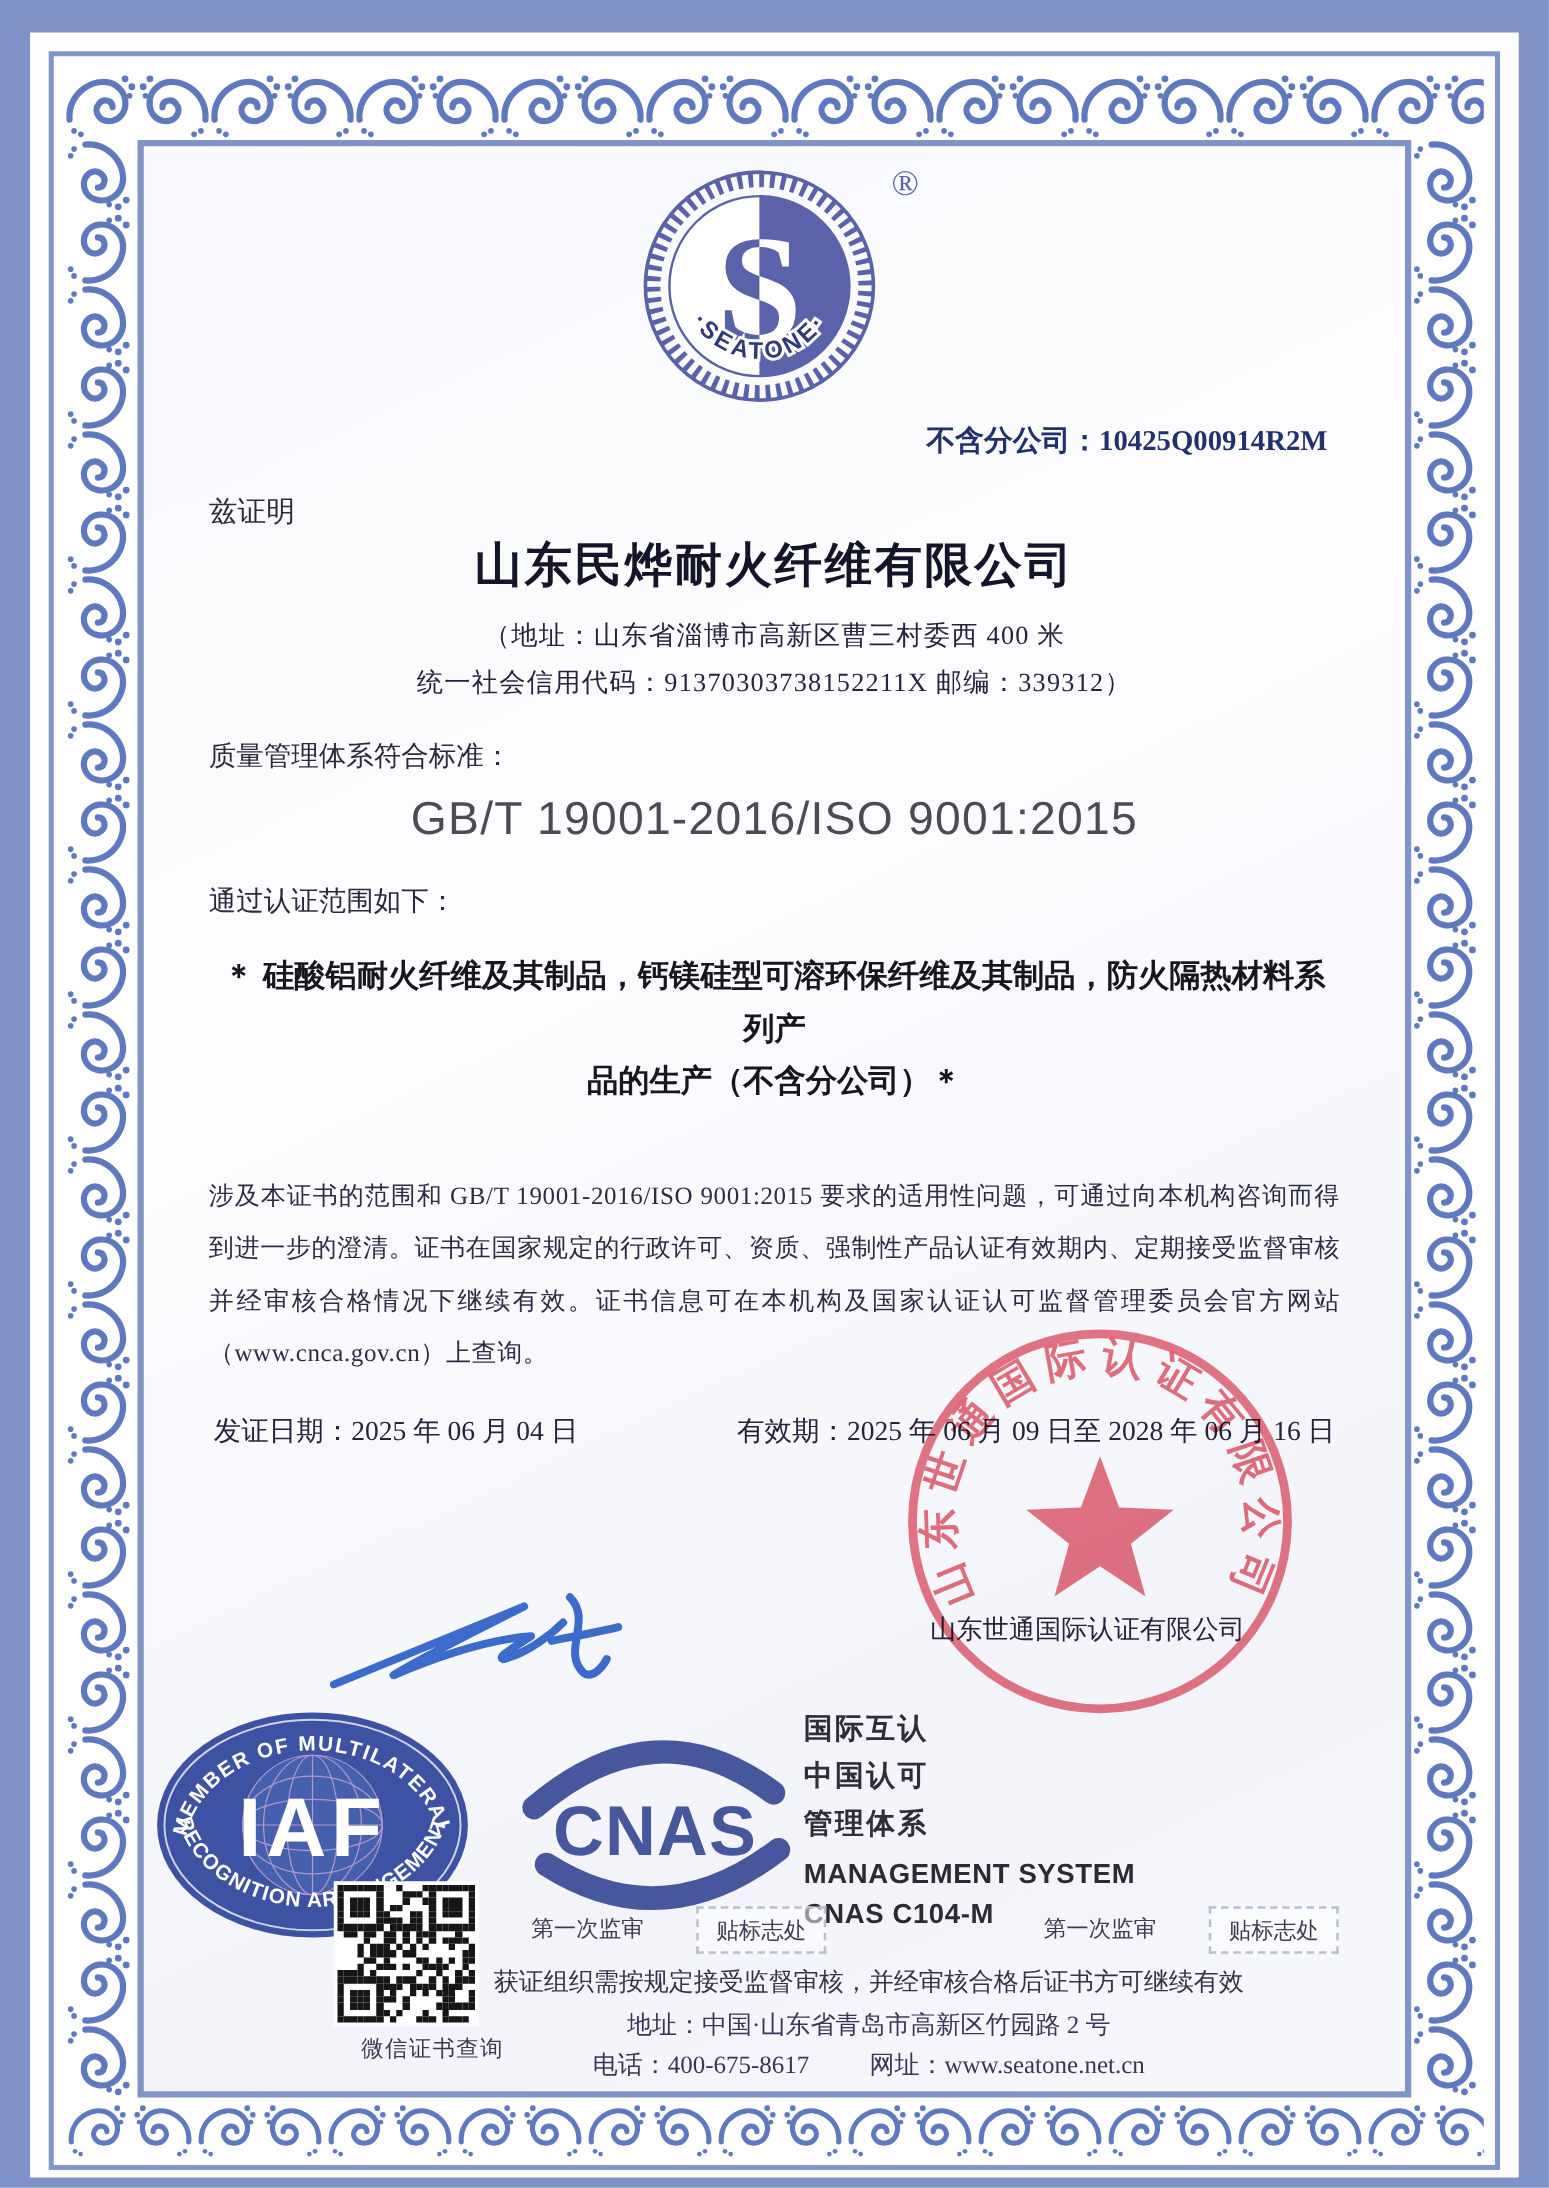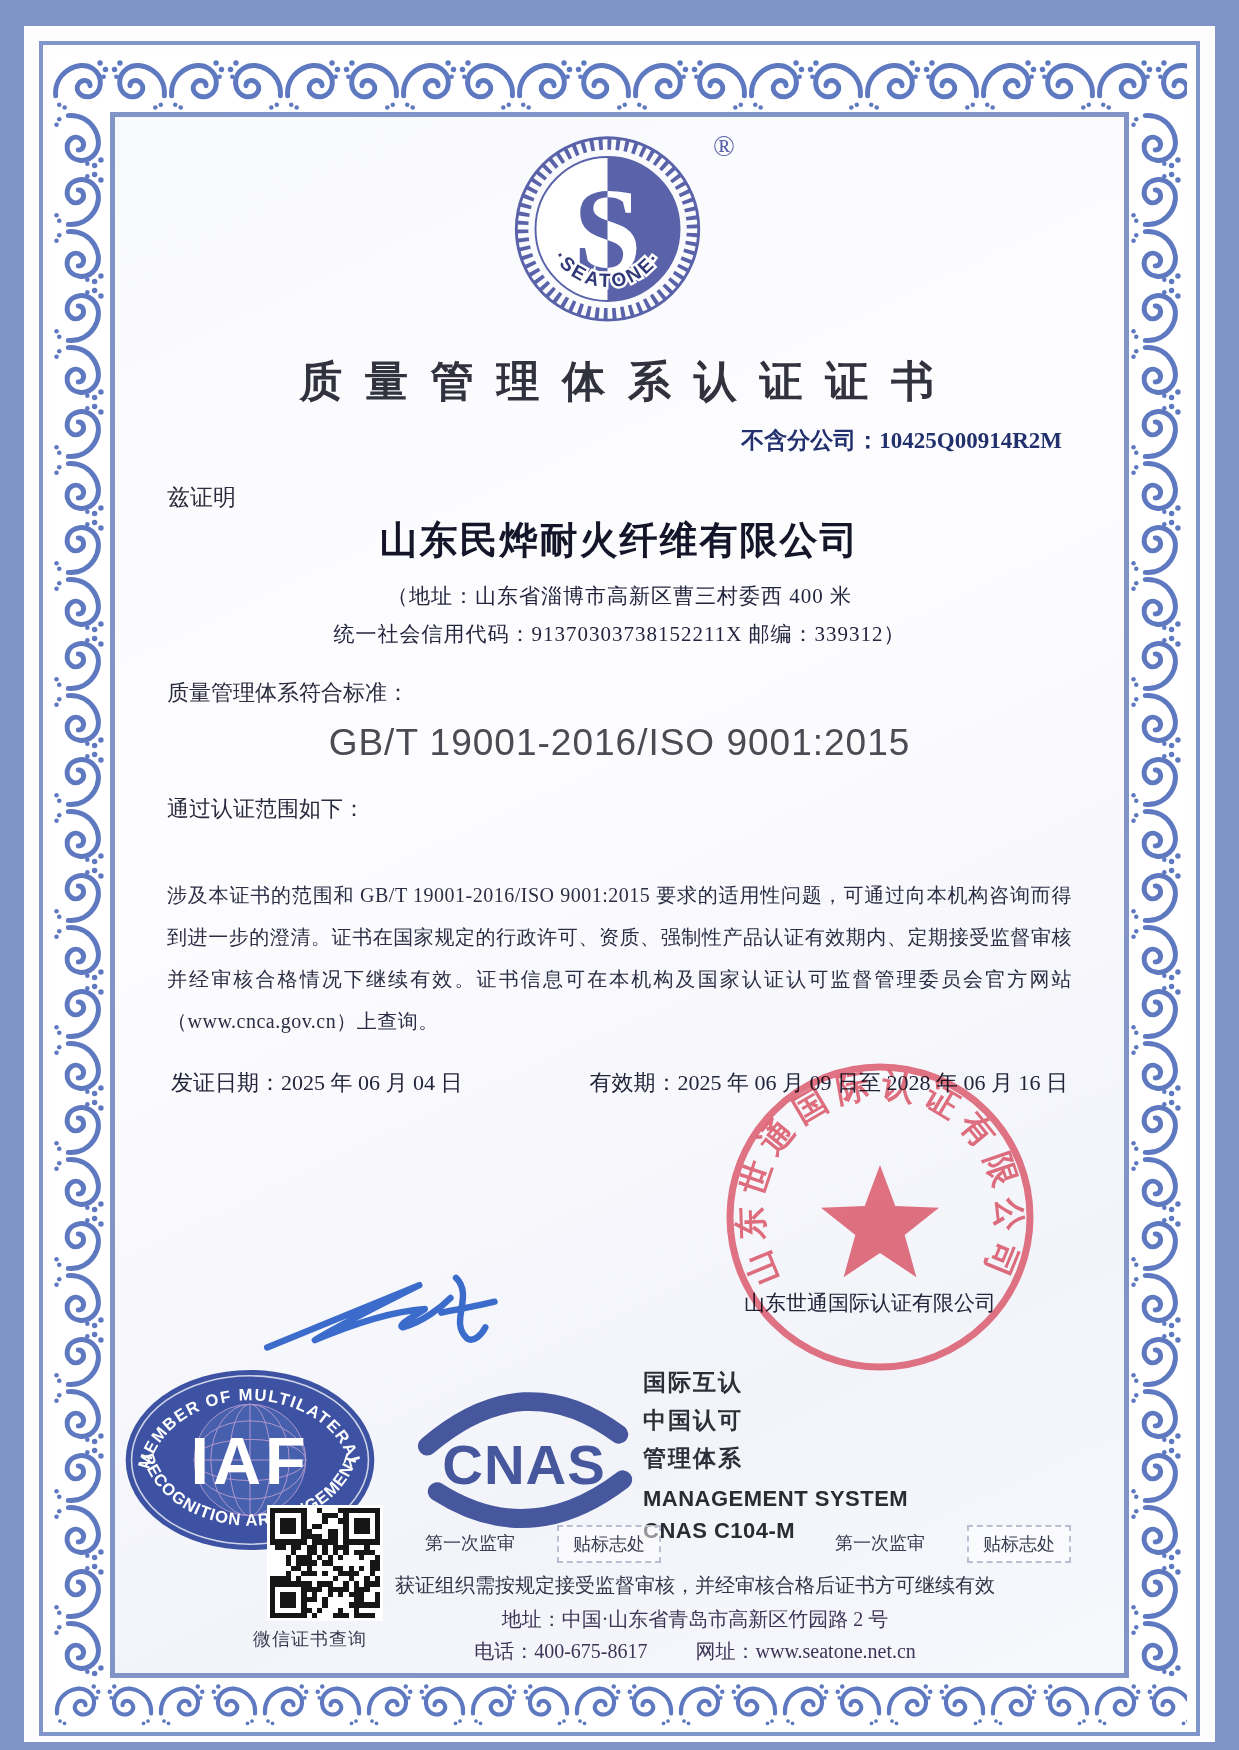--- a/index.html
+++ b/index.html
@@ -1280,7 +1280,6 @@
          </svg>
        </div>
 
-       <div class="cert-title">质 量 管 理 体 系 认 证 证 书</div>
 
        <div class="cert-no"><span>不含分公司：</span><span>10425Q00914R2M</span></div>
 

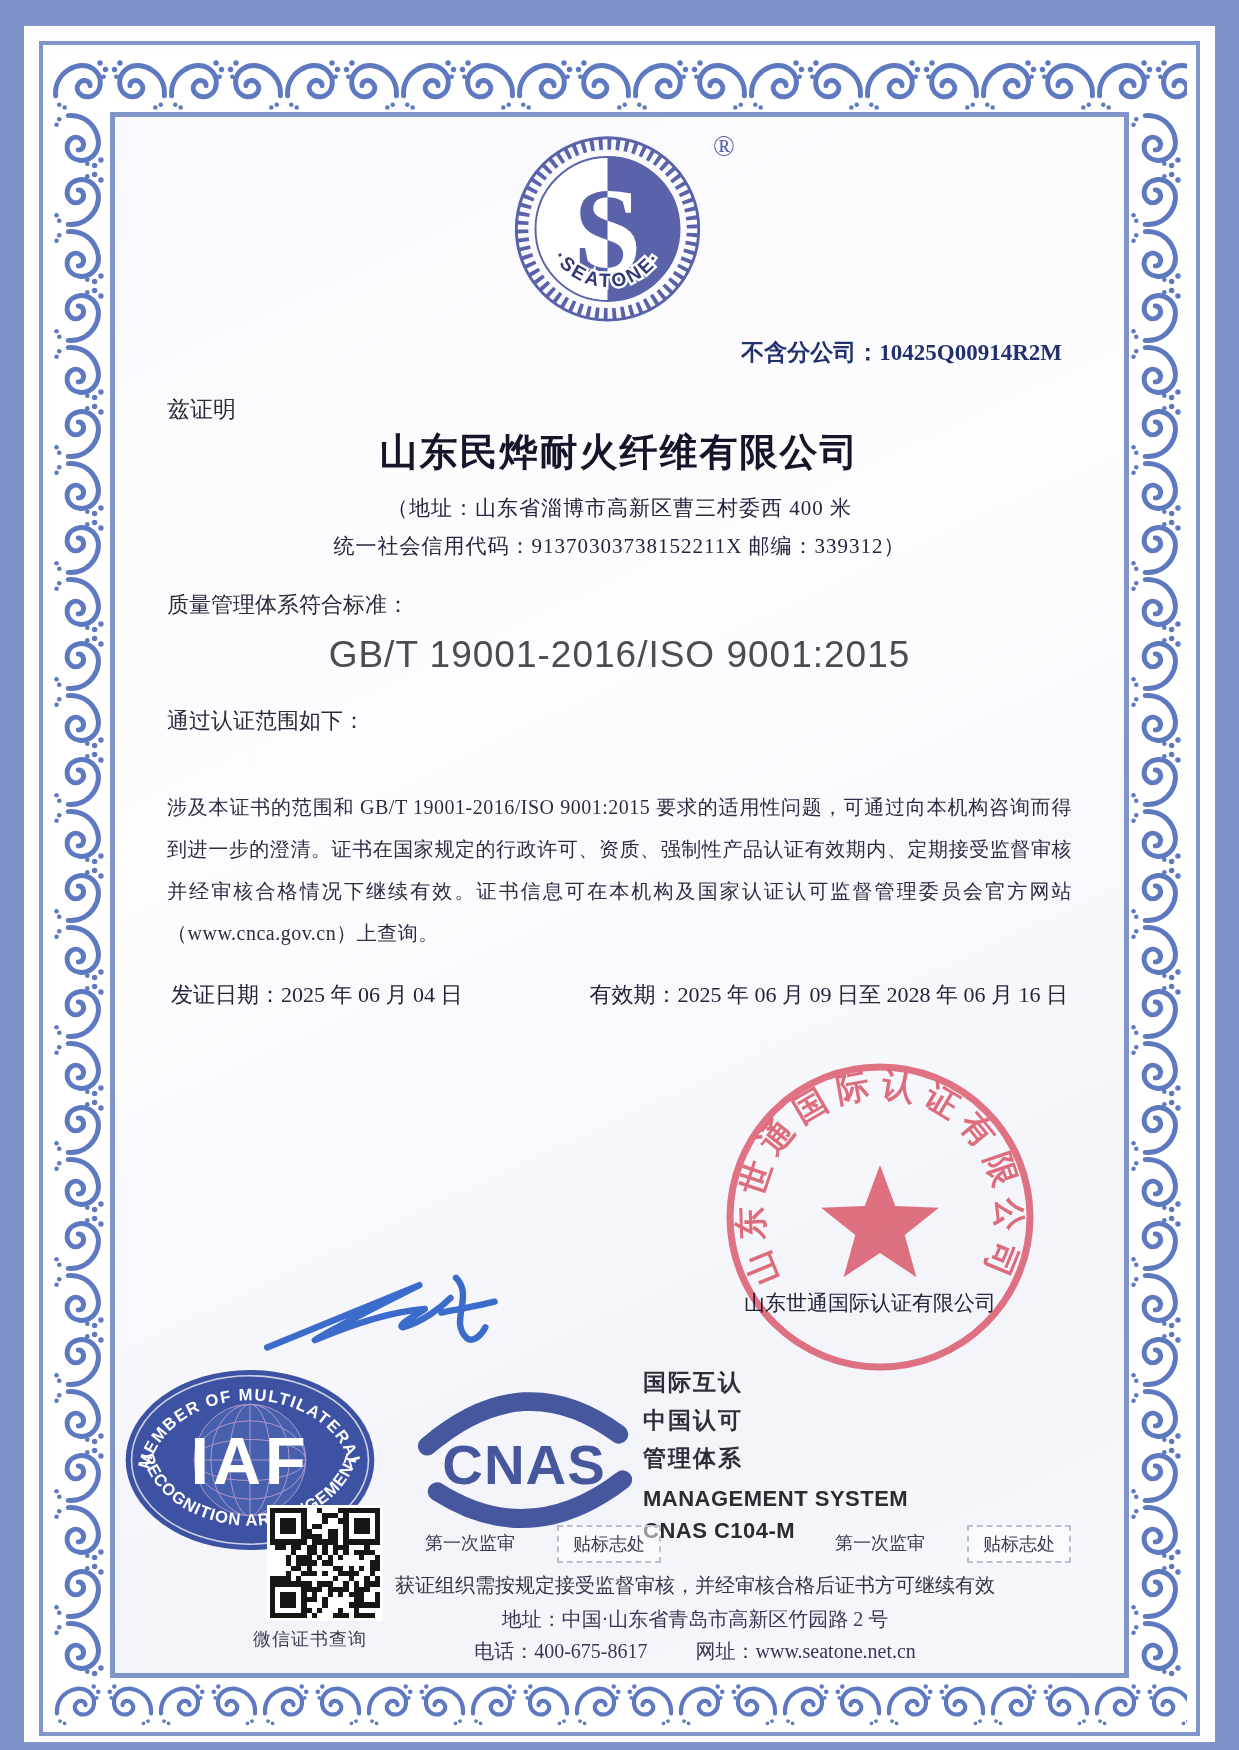--- a/index.html
+++ b/index.html
@@ -1294,6 +1294,10 @@
        <div class="standard">GB/T 19001-2016/ISO 9001:2015</div>
 
        <div class="label-line" style="">通过认证范围如下：</div>
+       <div class="scope">
+         <div>＊ 硅酸铝耐火纤维及其制品，钙镁硅型可溶环保纤维及其制品，防火隔热材料系列产</div>
+         <div>品的生产（不含分公司）＊</div>
+       </div>
 
        <div class="note">涉及本证书的范围和 GB/T 19001-2016/ISO 9001:2015 要求的适用性问题，可通过向本机构咨询而得到进一步的澄清。证书在国家规定的行政许可、资质、强制性产品认证有效期内、定期接受监督审核并经审核合格情况下继续有效。证书信息可在本机构及国家认证认可监督管理委员会官方网站（www.cnca.gov.cn）上查询。</div>
 

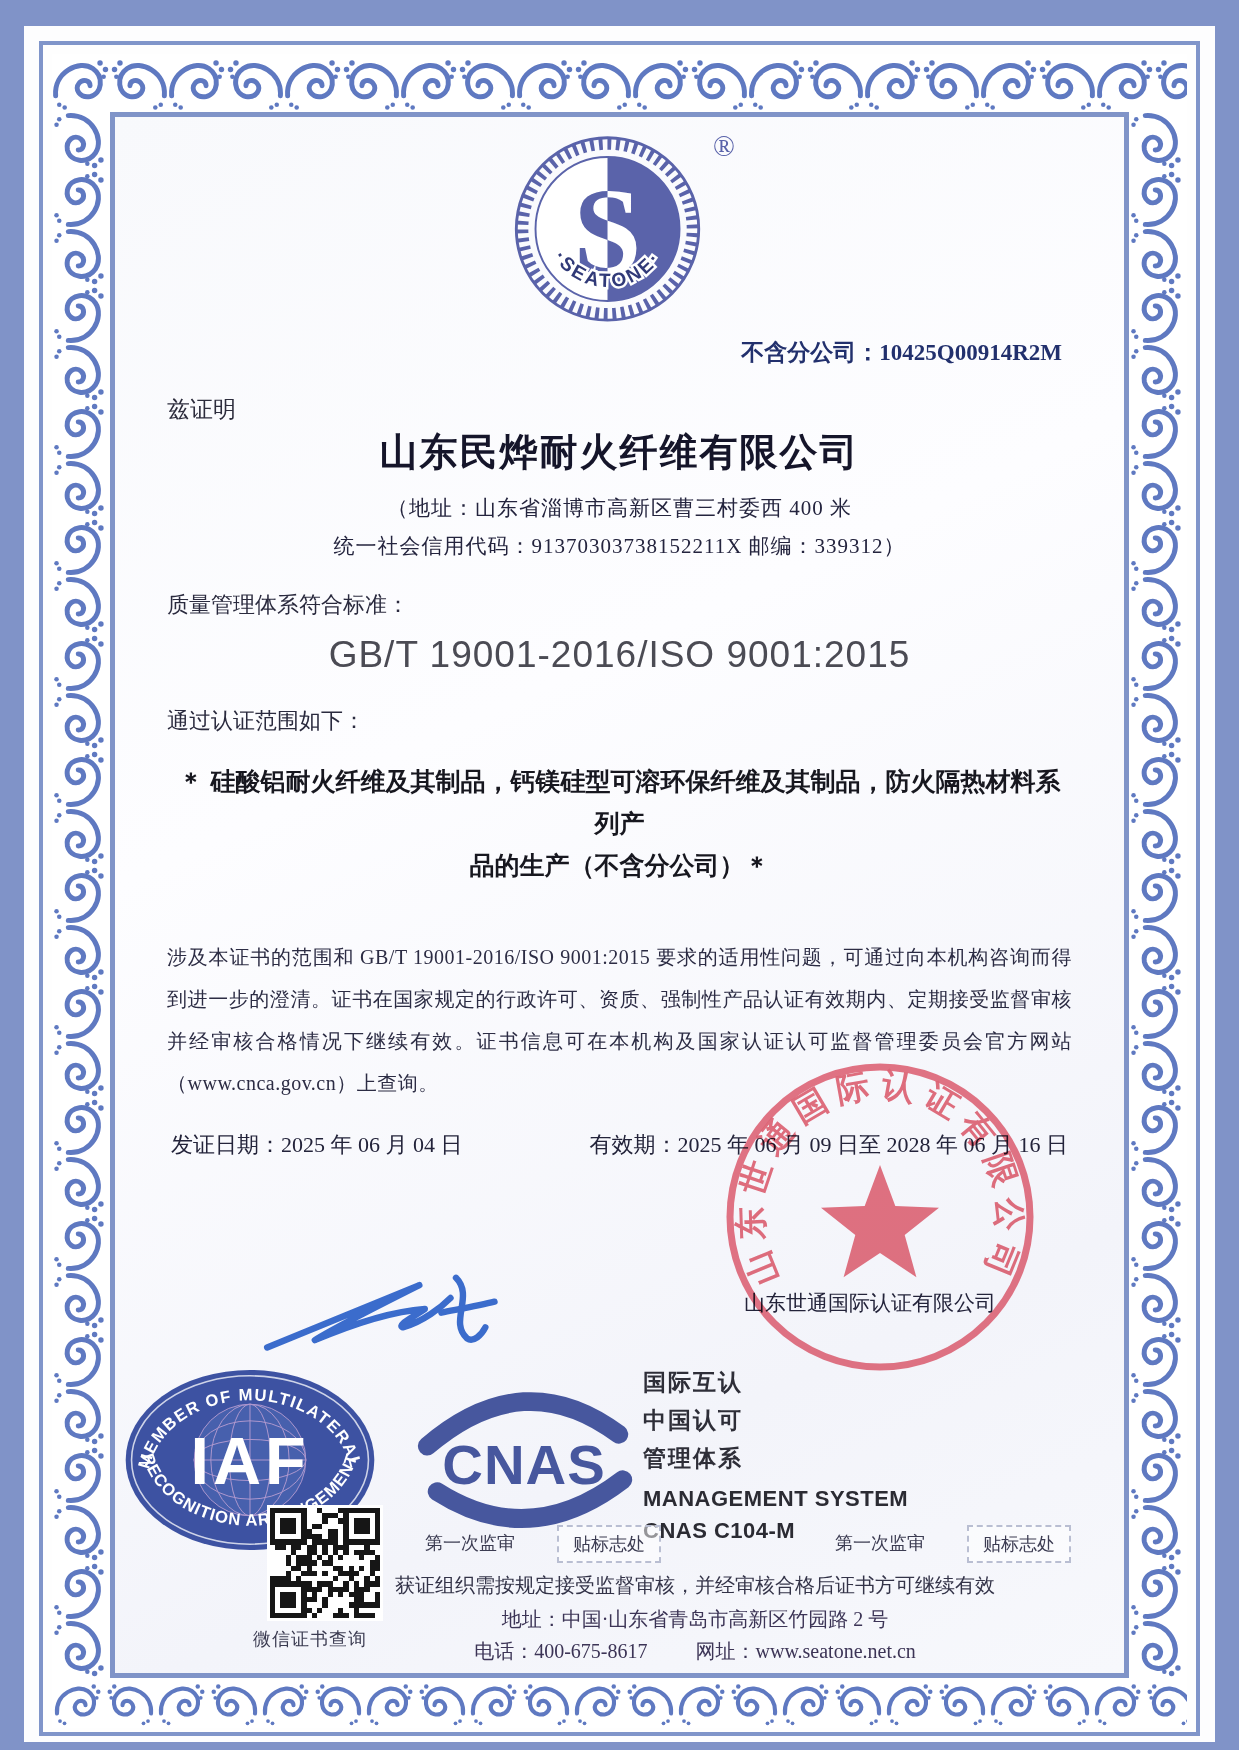--- a/index.html
+++ b/index.html
@@ -78,7 +78,7 @@
 
   .qr{position:absolute;left:152px;top:1388px;width:116px;height:116px;background:#fff;display:grid;grid-template-columns:repeat(21,1fr);grid-template-rows:repeat(21,1fr);padding:3px;}
   .qr div{width:100%;height:100%;}
-  .qr-caption{position:absolute;left:138px;top:1510px;width:150px;text-align:left;font-size:18px;color:#3a3a50;letter-spacing:1px;}
+  .qr-caption{position:absolute;left:138px;top:1510px;width:150px;text-align:right;font-size:18px;color:#3a3a50;letter-spacing:1px;}
 
   .audit-row{position:absolute;left:296px;top:1408px;width:660px;height:36px;font-size:18px;color:#3c3c52;}
   .audit-row .lbl{position:absolute;top:6px;}

